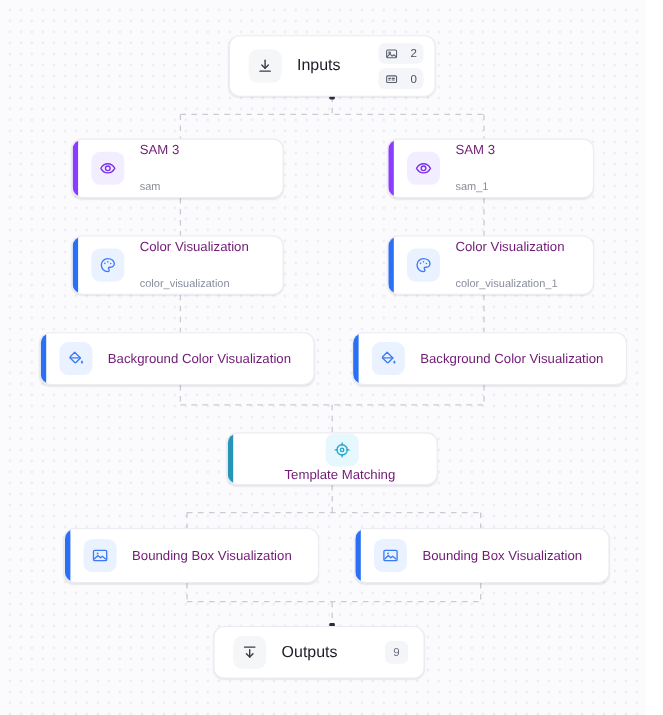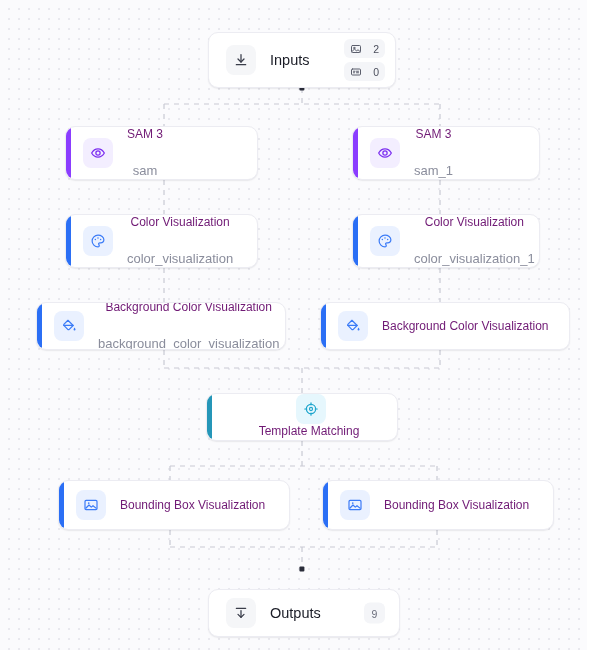--- a/index.html
+++ b/index.html
@@ -15,7 +15,6 @@
     background-image: radial-gradient(circle, #e9e9ef 1px, transparent 1.1px);
     background-size: 10px 10px;
     background-position: 4px 4px;
-    text-align: center;
   }
   #edges { position: absolute; left: 0; top: 0; width: 603px; height: 650px; }
 

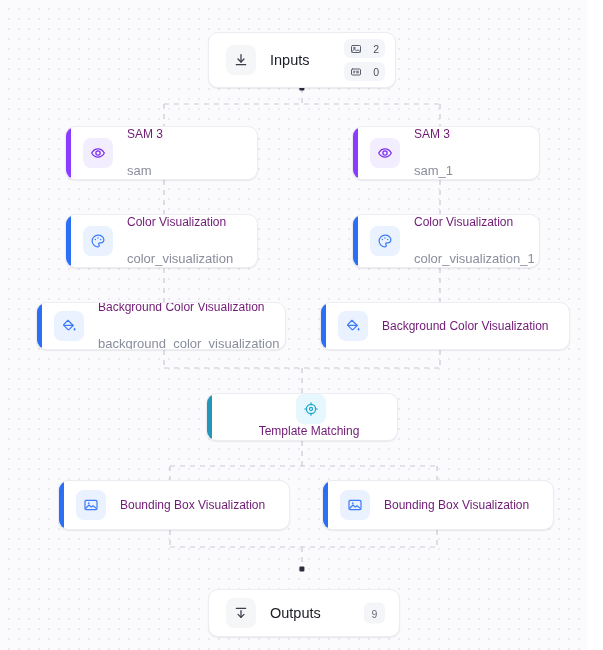--- a/index.html
+++ b/index.html
@@ -60,7 +60,7 @@
   }
   .title.io { font-size: 14.5px; color: #1b1d27; }
   .subtitle {
-    font-size: 13px;
+    font-size: 10px;
     color: #8a8d9c;
     line-height: 1.35;
     margin-top: 20px;

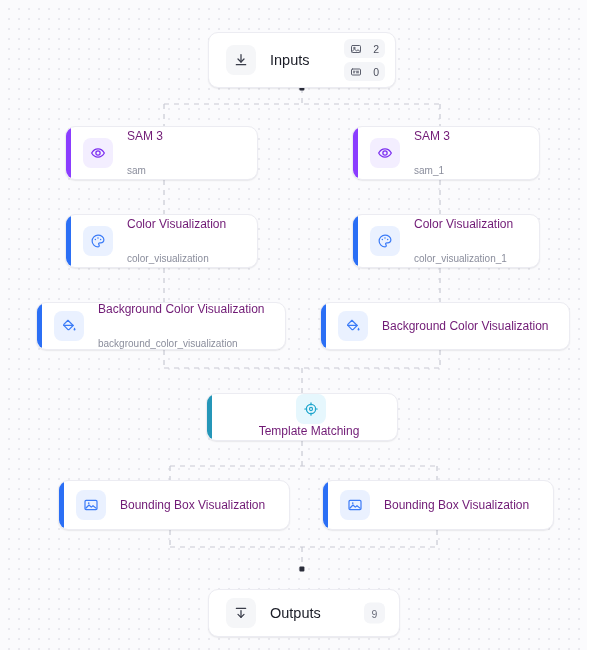--- a/index.html
+++ b/index.html
@@ -239,7 +239,6 @@
     </div>
     <div class="labels">
       <div class="title">Background Color Visualization</div>
-      <div class="subtitle">background_color_visualization</div>
     </div>
   </div>
 

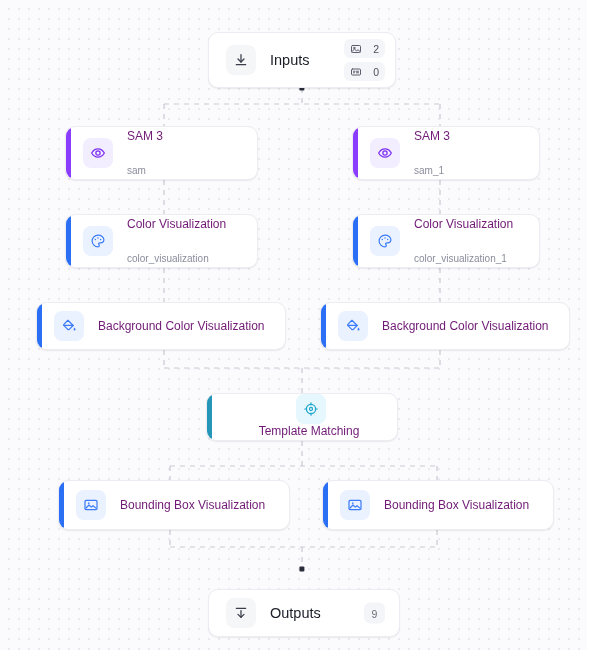--- a/index.html
+++ b/index.html
@@ -298,7 +298,7 @@
     </div>
   </div>
 
-  <div class="node" style="left:208px; top:569px; width:192px; height:48px;margin-top:20px;">
+  <div class="node" style="left:194px; top:569px; width:192px; height:48px;">
     <div class="ico gray">
       <svg width="16" height="16" viewBox="0 0 24 24" fill="none" stroke="currentColor" stroke-width="1.9" stroke-linecap="round" stroke-linejoin="round">
         <path d="M5 5h14"></path>

